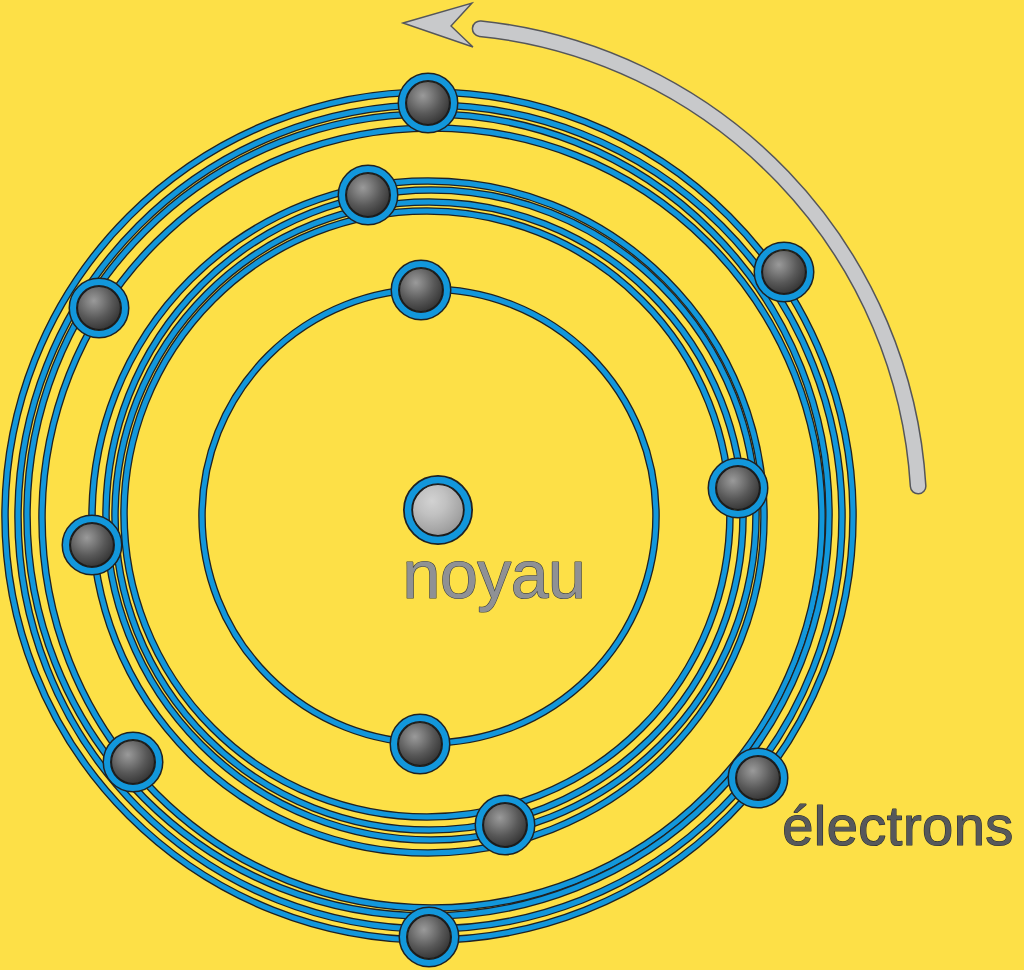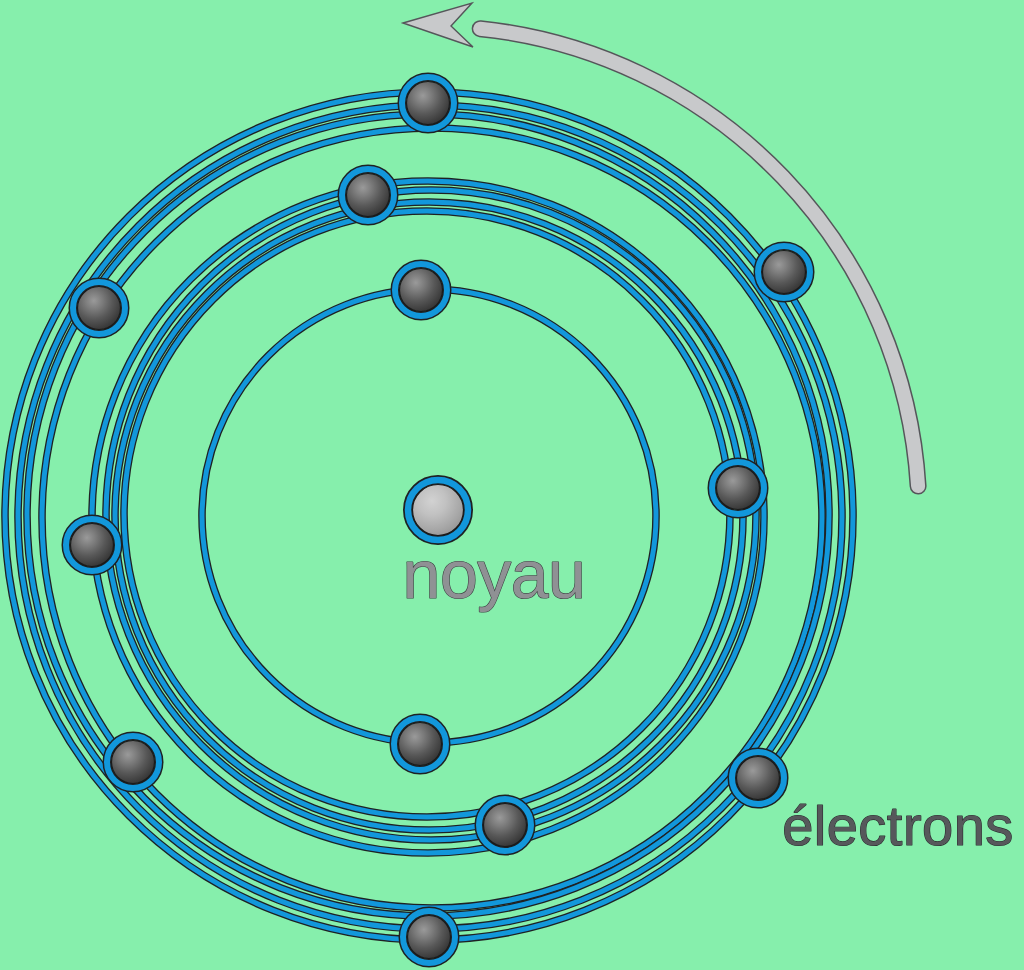--- a/index.html
+++ b/index.html
@@ -16,7 +16,7 @@
 </head>
 <body>
 
-<div class="stage" id="stage" style="background: #86efac;">
+<div class="stage" id="stage" style="background: #fde047;">
   <svg id="atom-svg" viewBox="0 0 1024 970" xmlns="http://www.w3.org/2000/svg">
     <defs>
       <radialGradient id="electron-gradient" cx="0.38" cy="0.33" r="0.78">

